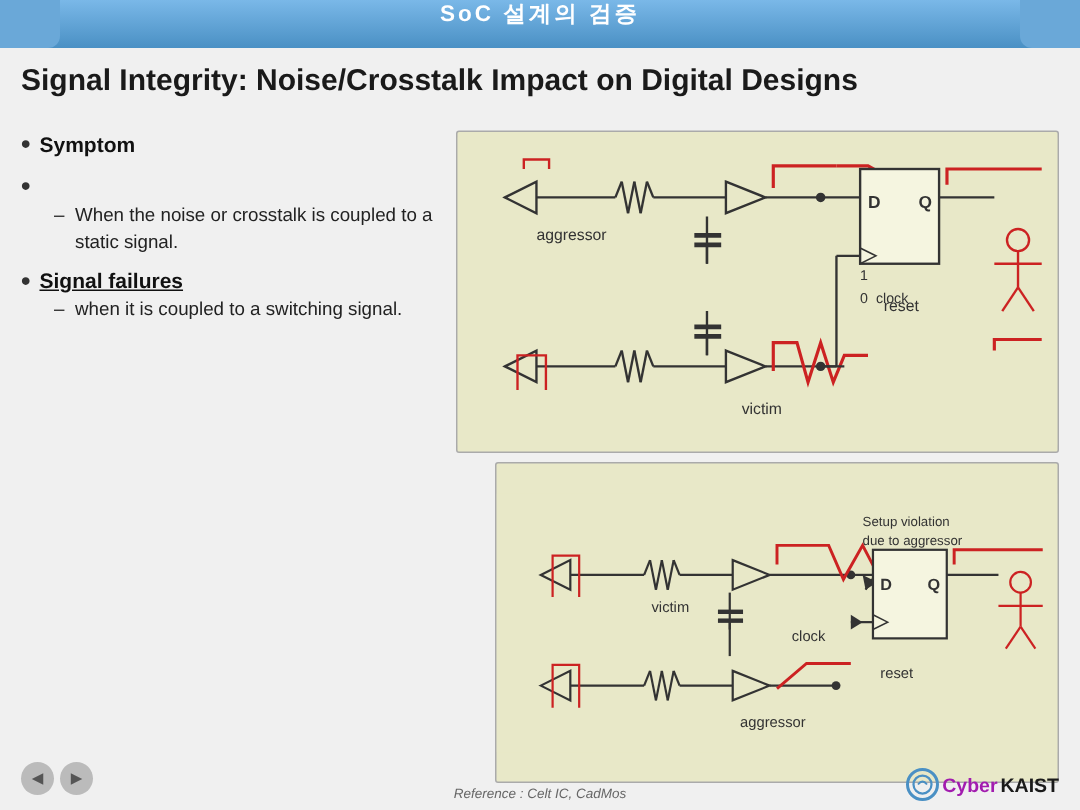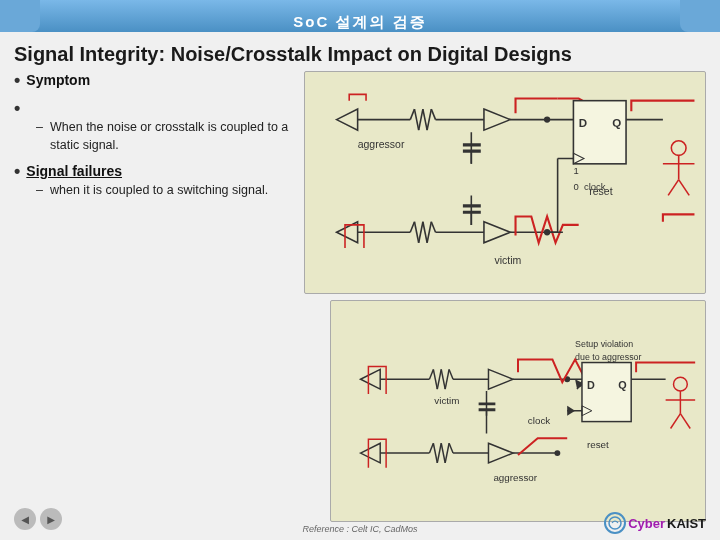--- a/index.html
+++ b/index.html
@@ -17,7 +17,7 @@
       background: linear-gradient(to bottom, #7ab8e8, #4a90c4);
       height: 32px;
       display: flex;
-      align-items: flex-end;
+      align-items: flex-start;
       justify-content: center;
       position: relative;
     }

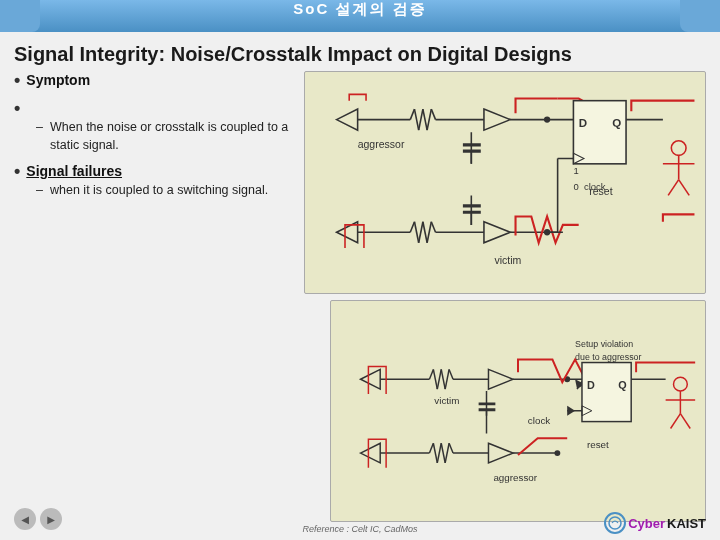--- a/index.html
+++ b/index.html
@@ -49,7 +49,7 @@
       font-weight: bold;
       color: #1a1a1a;
       line-height: 1.25;
-      margin-bottom: 4px;
+      margin-bottom: 20px;
     }
 
     

